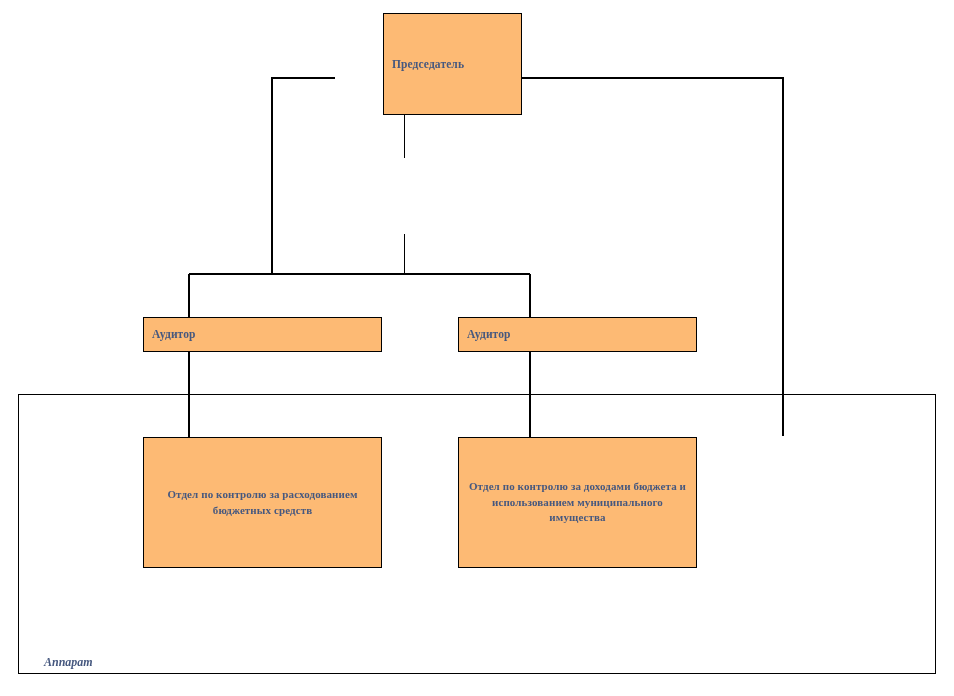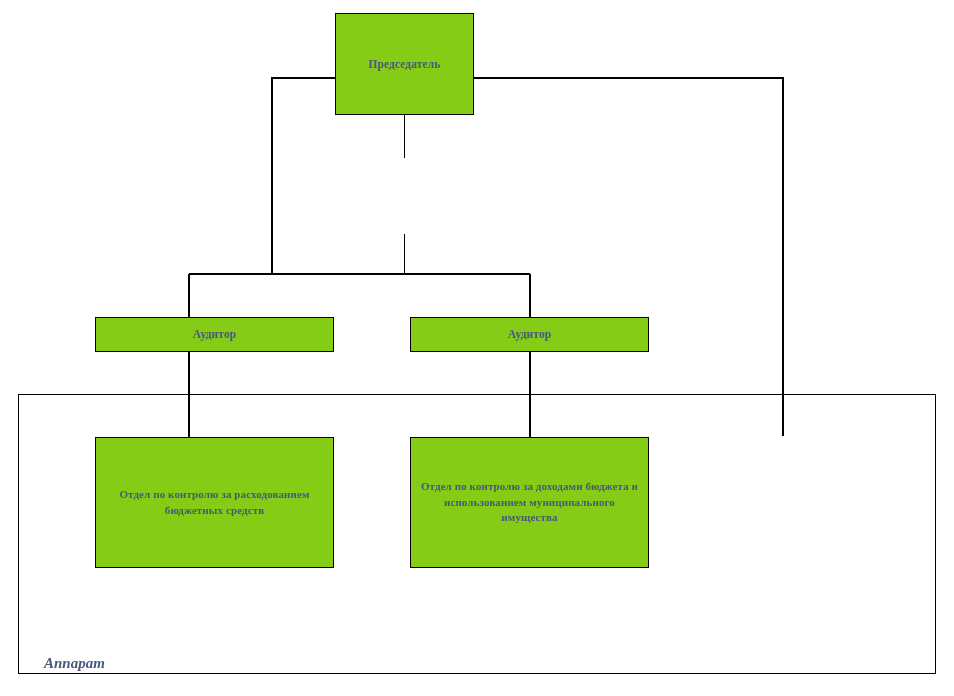--- a/index.html
+++ b/index.html
@@ -30,11 +30,12 @@
     position: absolute;
     box-sizing: border-box;
     border: 1.3px solid #000000;
-    background: #84cc16;
+    background: #fdba74;
     display: flex;
     align-items: center;
-    justify-content: center;
+    justify-content: flex-start;
     text-align: center;
+    margin-left: 48px;
   }
   .node .label {
     color: #46587f;

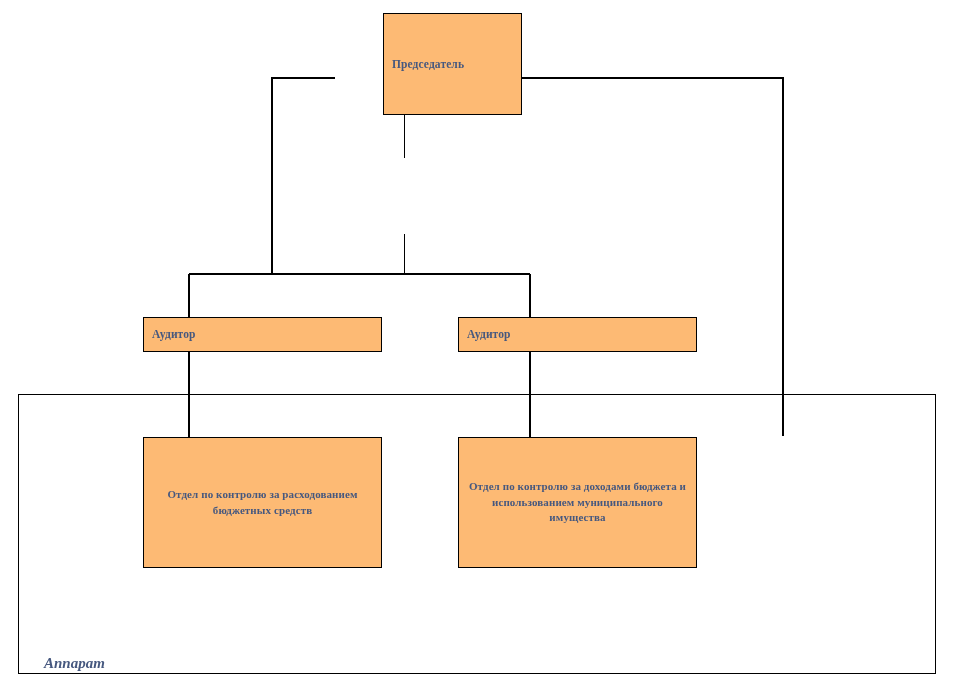--- a/index.html
+++ b/index.html
@@ -57,7 +57,7 @@
     color: #46587f;
     font-weight: bold;
     font-style: italic;
-    font-size: 15px;
+    font-size: 12px;
     font-family: "Liberation Serif", "DejaVu Serif", serif;
     white-space: nowrap;
   }

